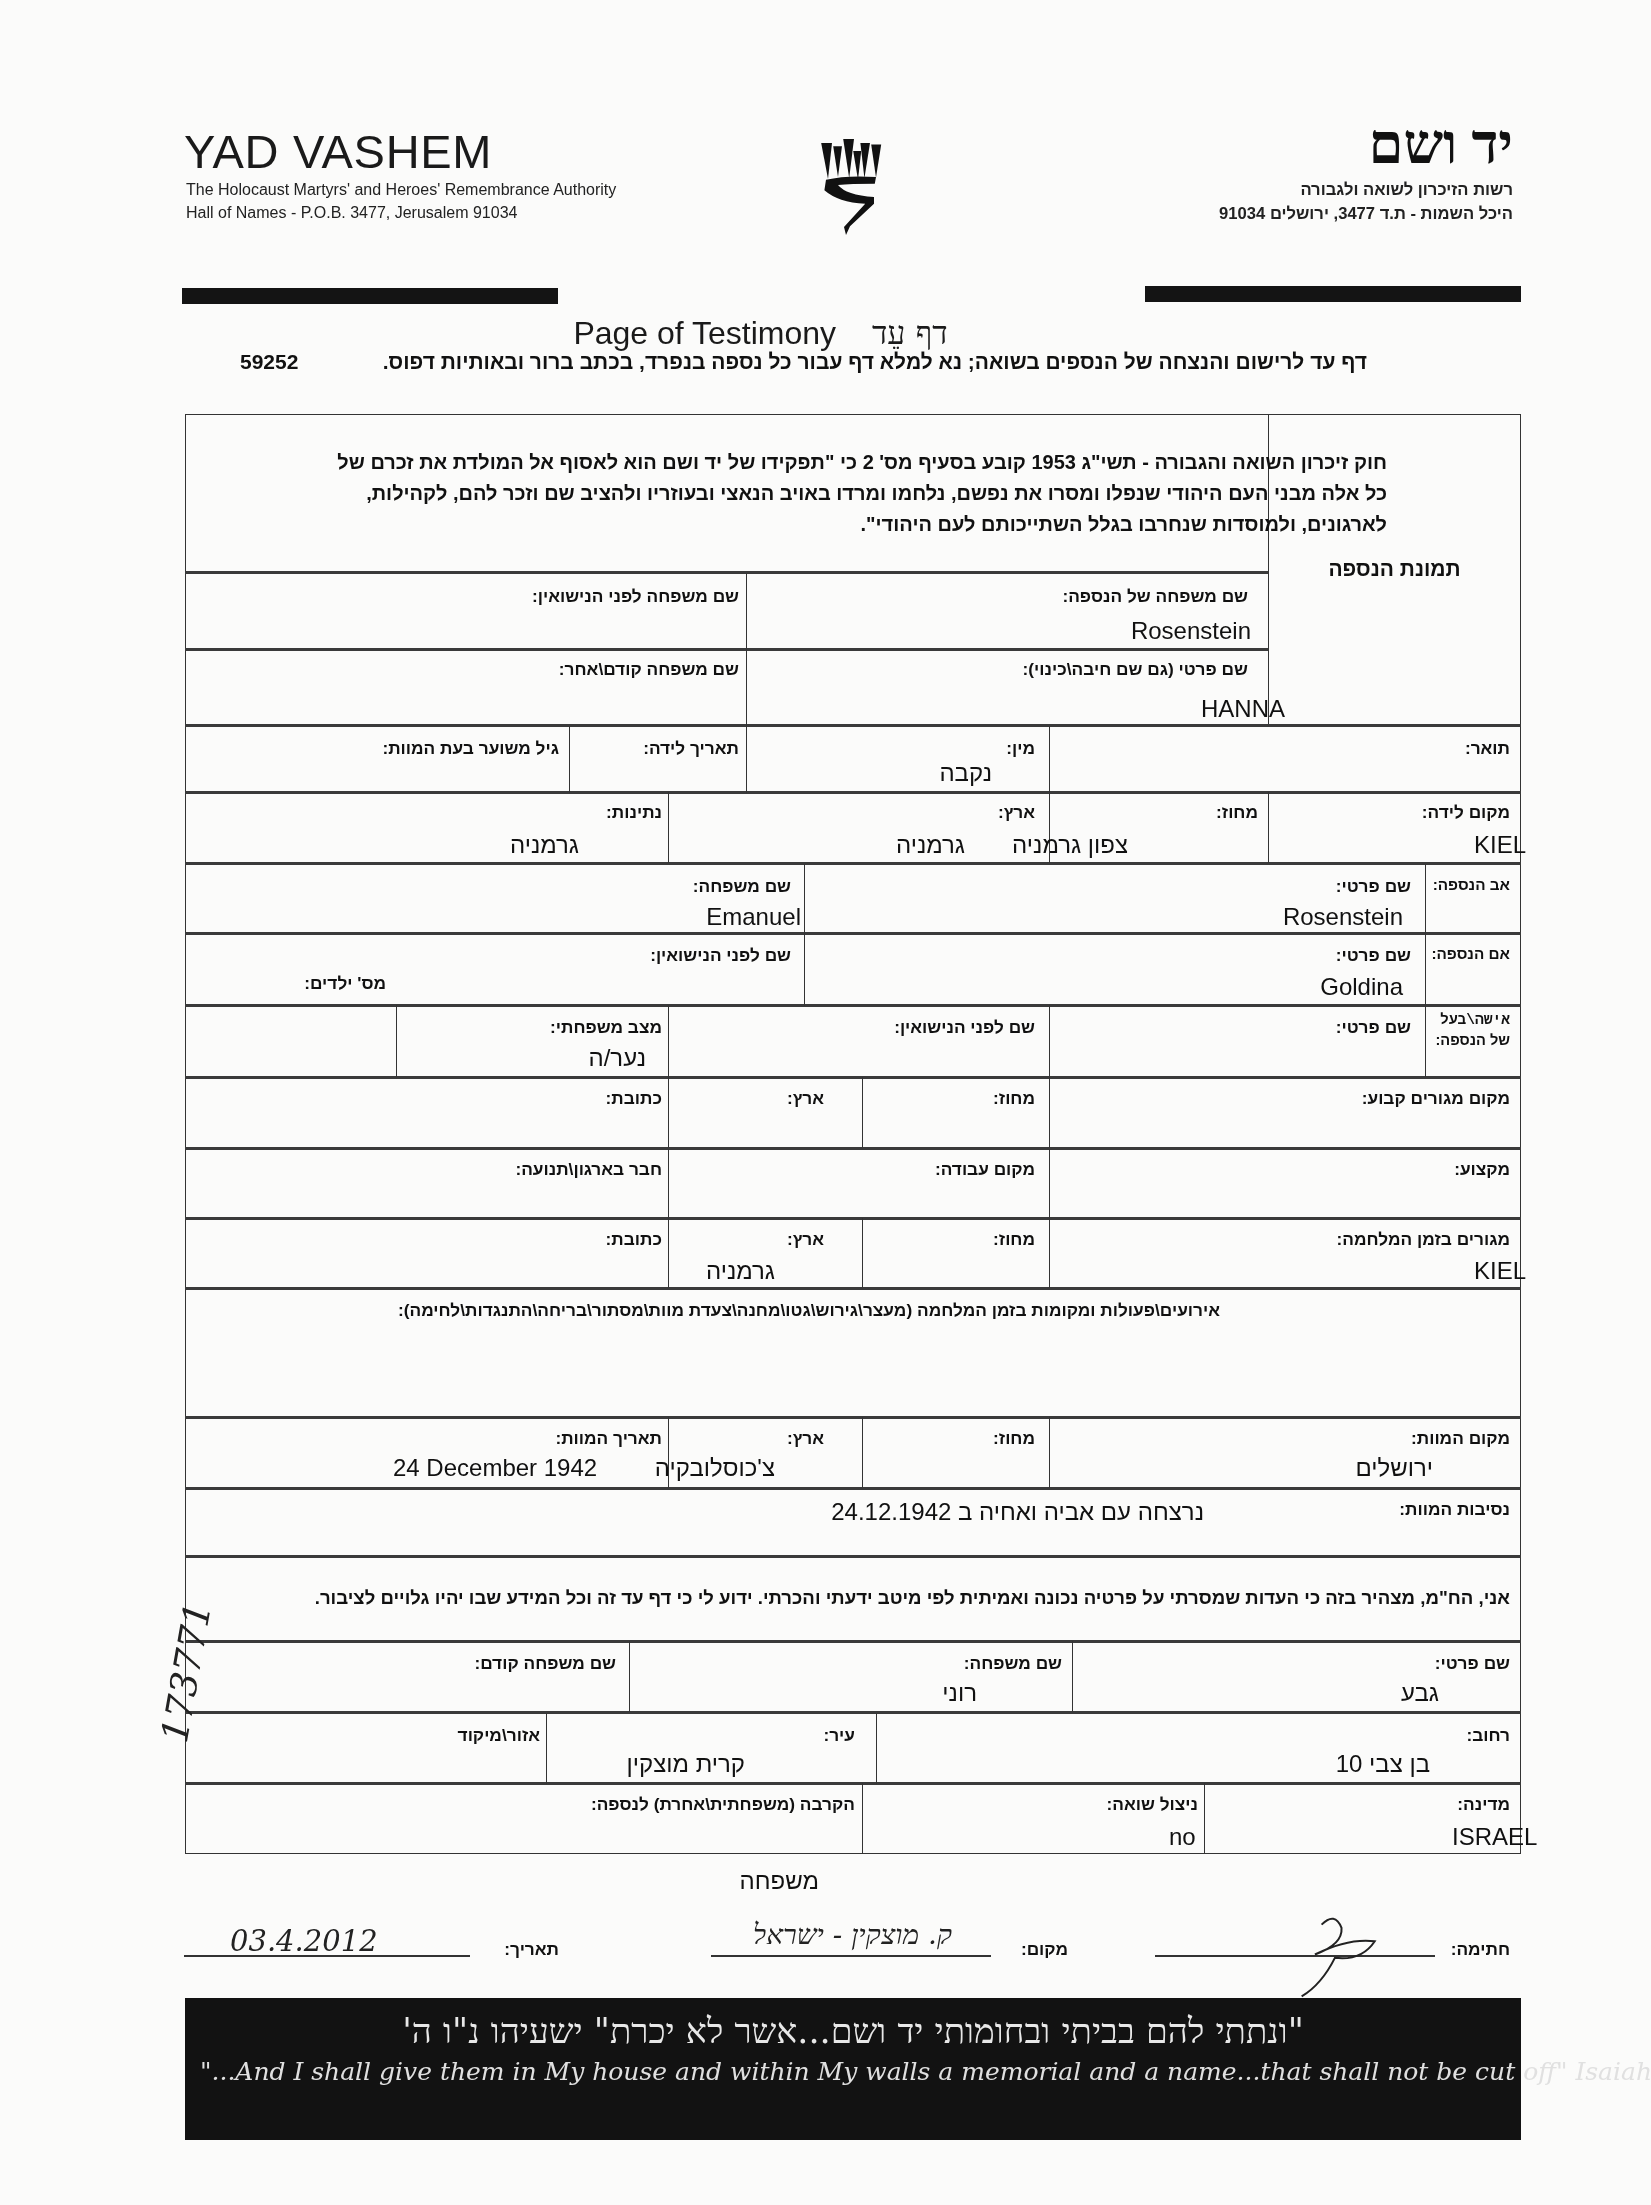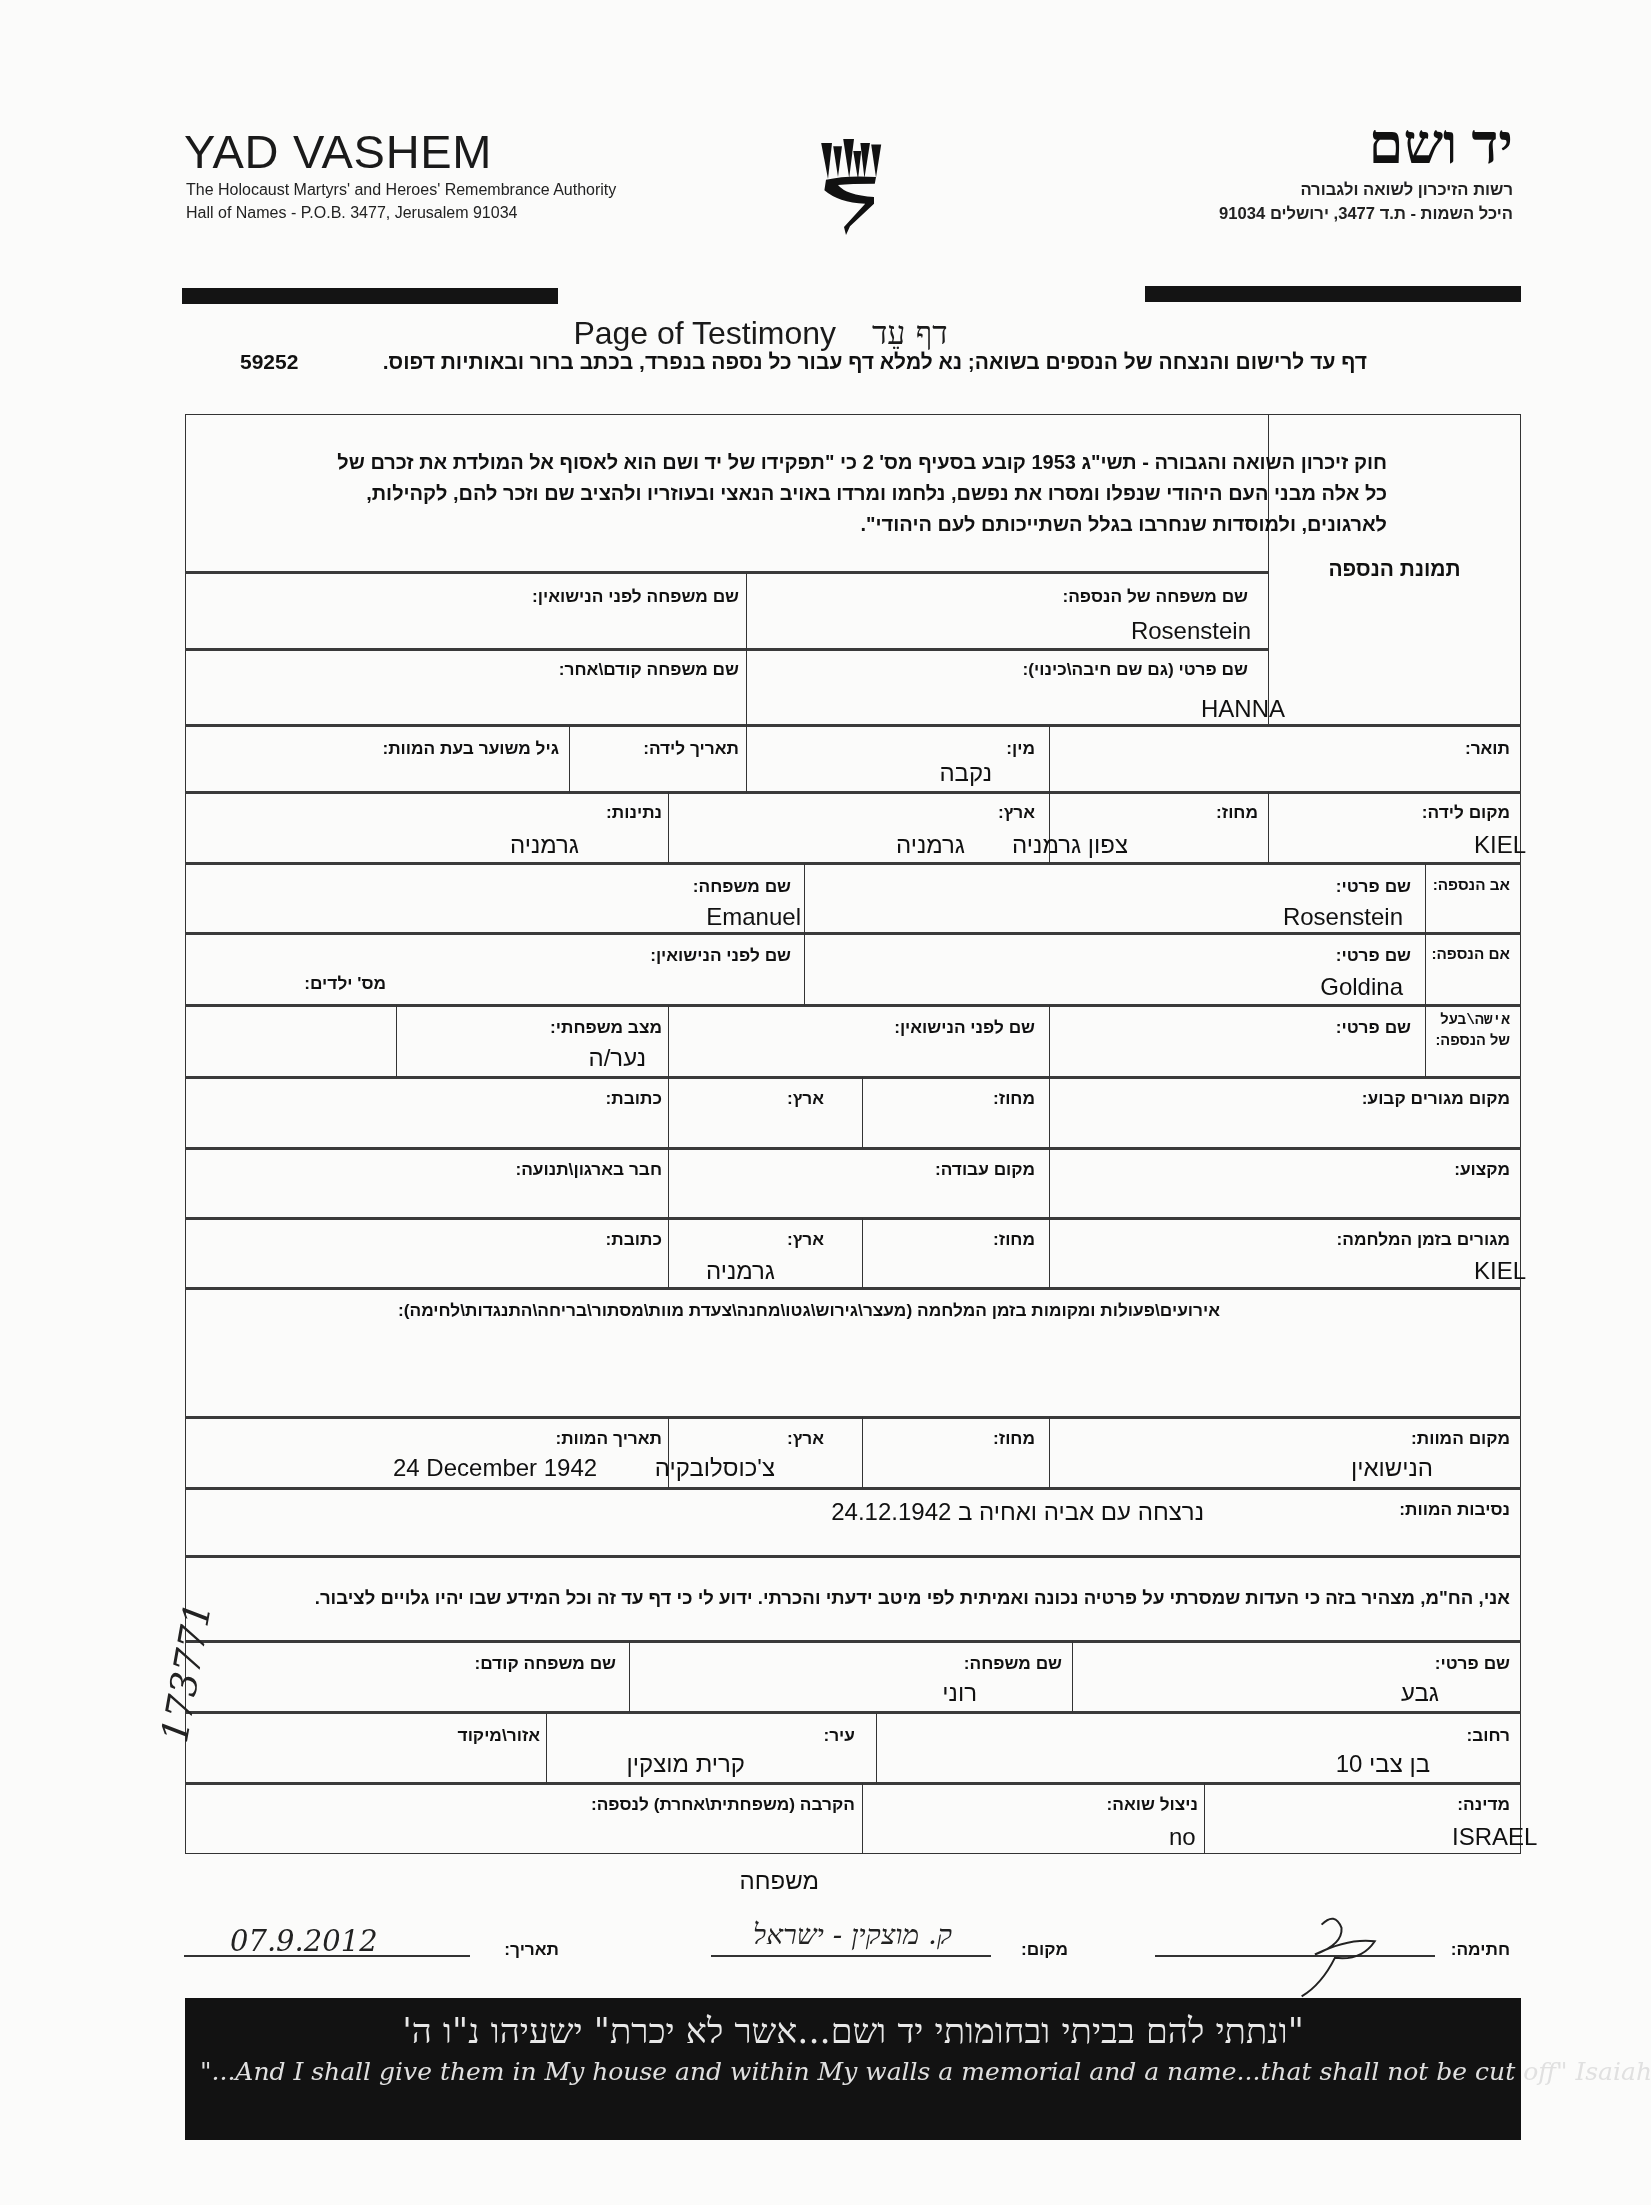--- a/index.html
+++ b/index.html
@@ -180,7 +180,7 @@
 <div class="abs vl" style="left:862px; top:1417px; height:71px;"></div>
 <div class="abs vl" style="left:668px; top:1417px; height:71px;"></div>
 <div class="abs lbl" style="right:141px; top:1428px;">מקום המוות:</div>
-<div class="abs valhe" style="right:218px; top:1454px;">הנישואין</div>
+<div class="abs valhe" style="right:218px; top:1454px;">ירושלים</div>
 <div class="abs lbl" style="right:616px; top:1428px;">מחוז:</div>
 <div class="abs lbl" style="right:827px; top:1428px;">ארץ:</div>
 <div class="abs valhe" style="right:876px; top:1454px;">צ'כוסלובקיה</div>

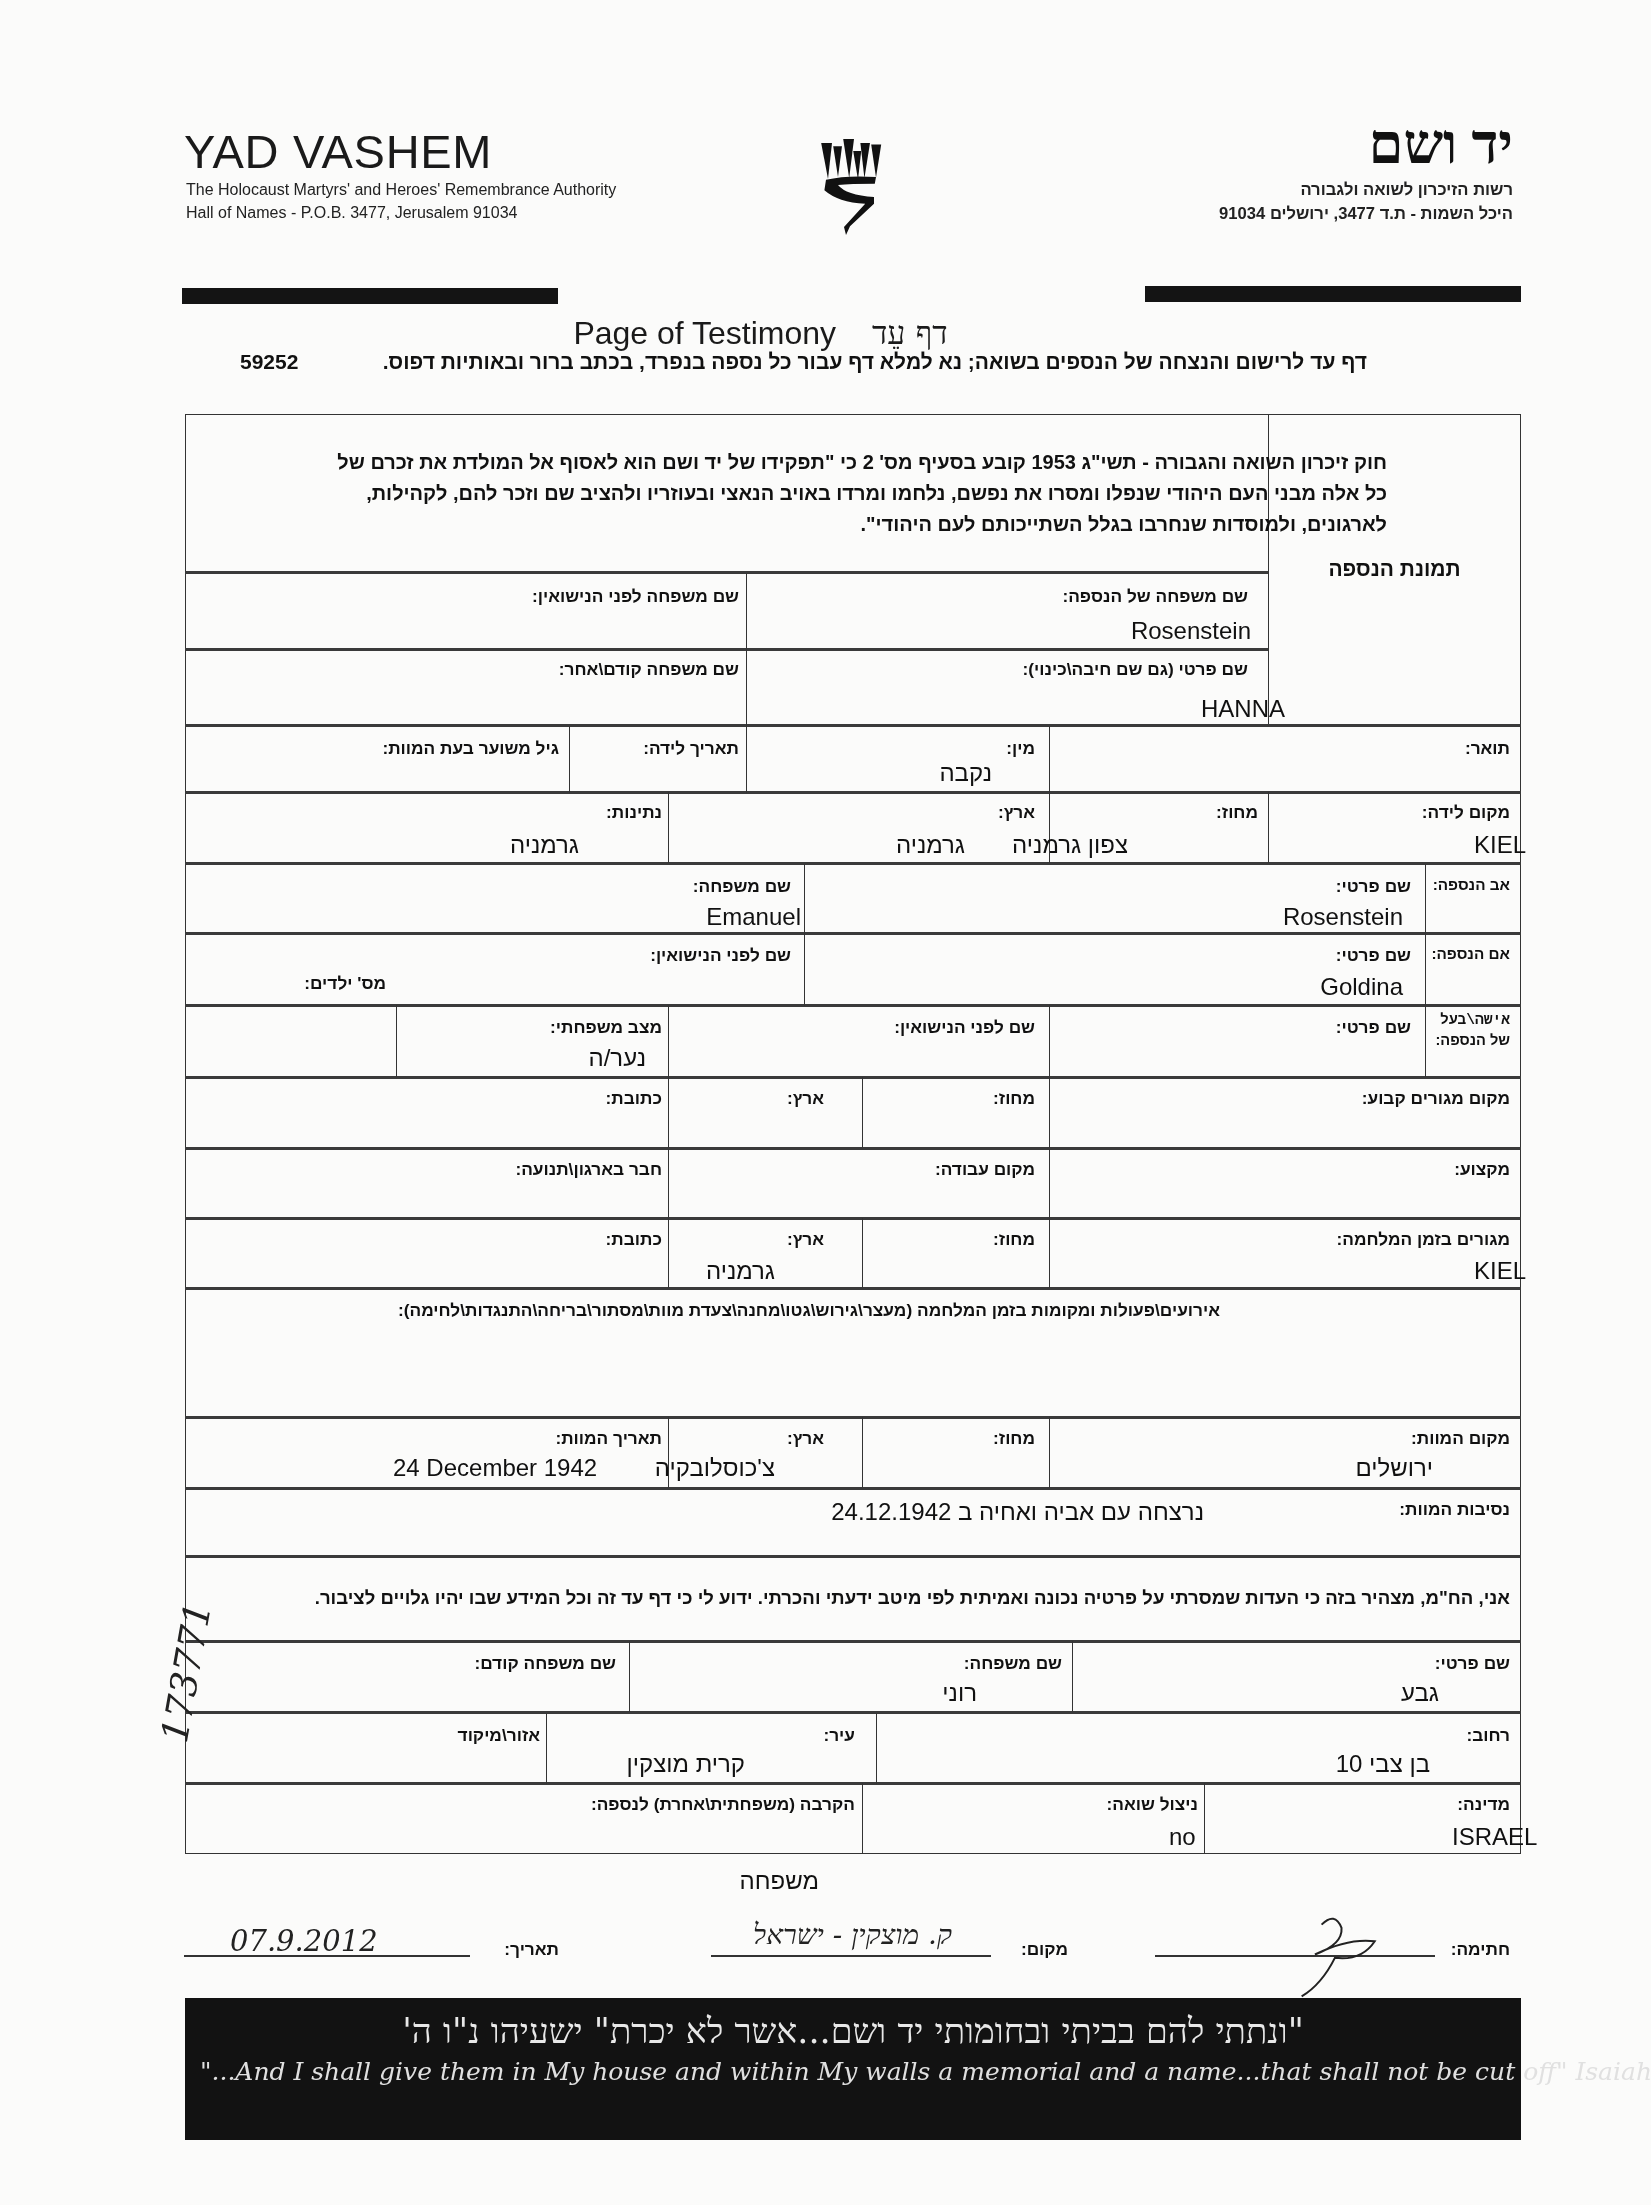--- a/index.html
+++ b/index.html
@@ -233,7 +233,7 @@
 
 <div class="abs lbl" style="right:1092px; top:1939px;">תאריך:</div>
 <div class="abs sig-line" style="left:184px; top:1955px; width:286px;"></div>
-<div class="abs hand" style="left:230px; top:1924px; font-size:29px;">07.9.2012</div>
+<div class="abs hand" style="left:230px; top:1924px; font-size:29px;">03.4.2012</div>
 
 <div class="abs banner"></div>
 <div class="abs ban-he">"ונתתי להם בביתי ובחומותי יד ושם...אשר לא יכרת" ישעיהו נ"ו ה'</div>

